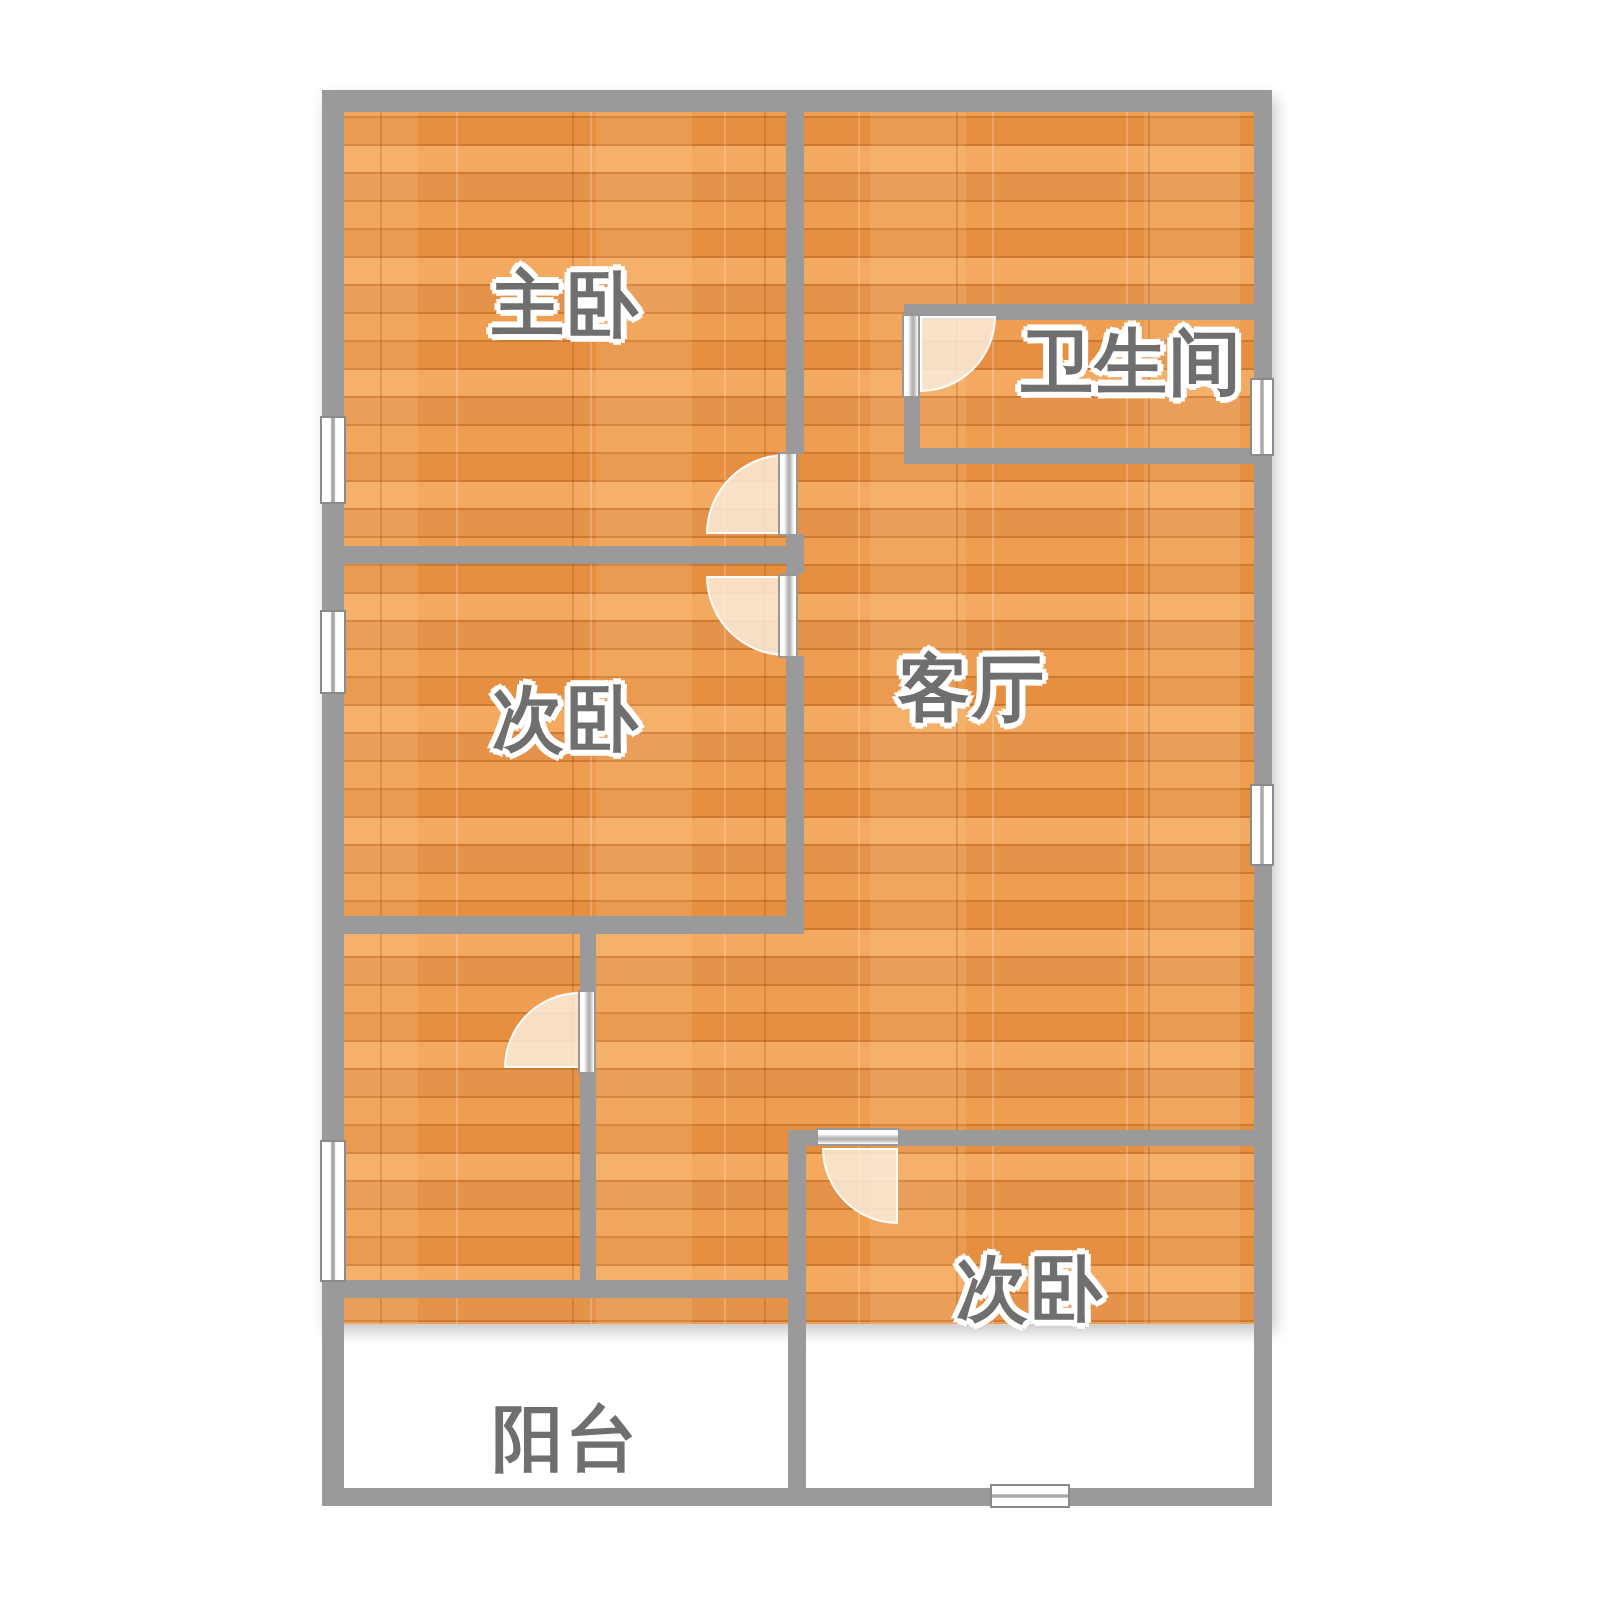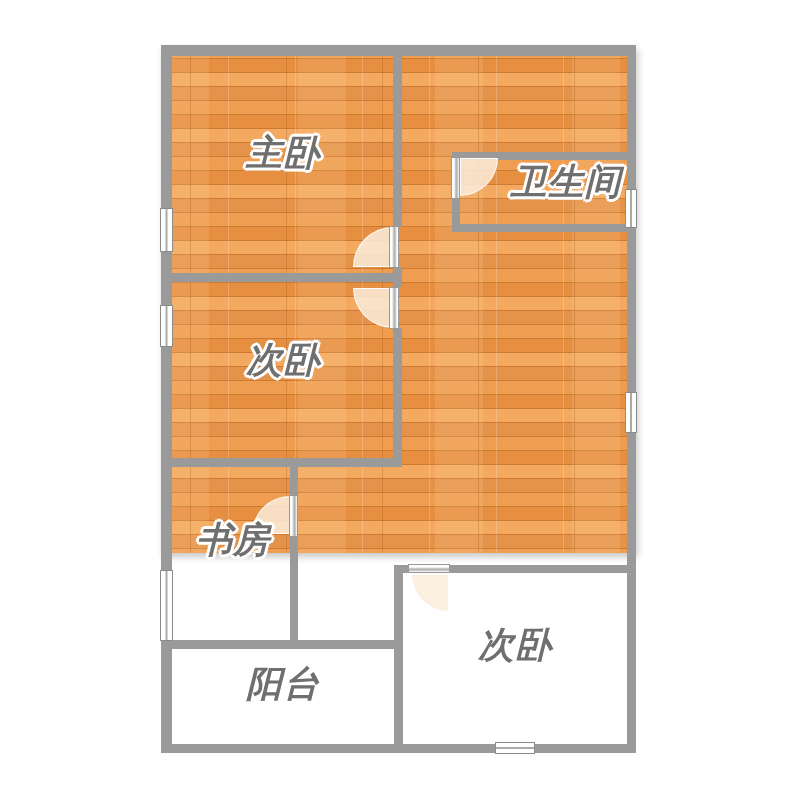--- a/index.html
+++ b/index.html
@@ -6,7 +6,7 @@
   body{width:800px;height:800px;position:relative;font-family:"Liberation Sans",sans-serif;overflow:hidden;}
 
   .plan{
-    position:absolute;left:161px;top:45px;width:475px;height:508px;
+    position:absolute;left:161px;top:45px;width:475px;height:617px;
     background-color:#EC9A4D;
     background-image:
       repeating-linear-gradient(90deg, rgba(255,255,255,.20) 0 1px, rgba(255,255,255,0) 1px 67px),
@@ -18,7 +18,6 @@
         #F3A95F 28px 41px, #CE7930 41px 42px,
         #E5934B 42px 55px, #CE7930 55px 56px);
     box-shadow:2px 4px 7px rgba(0,0,0,.22);
-    font-style:italic;
   }
 
   .w{position:absolute;background:#9A9A9A;}

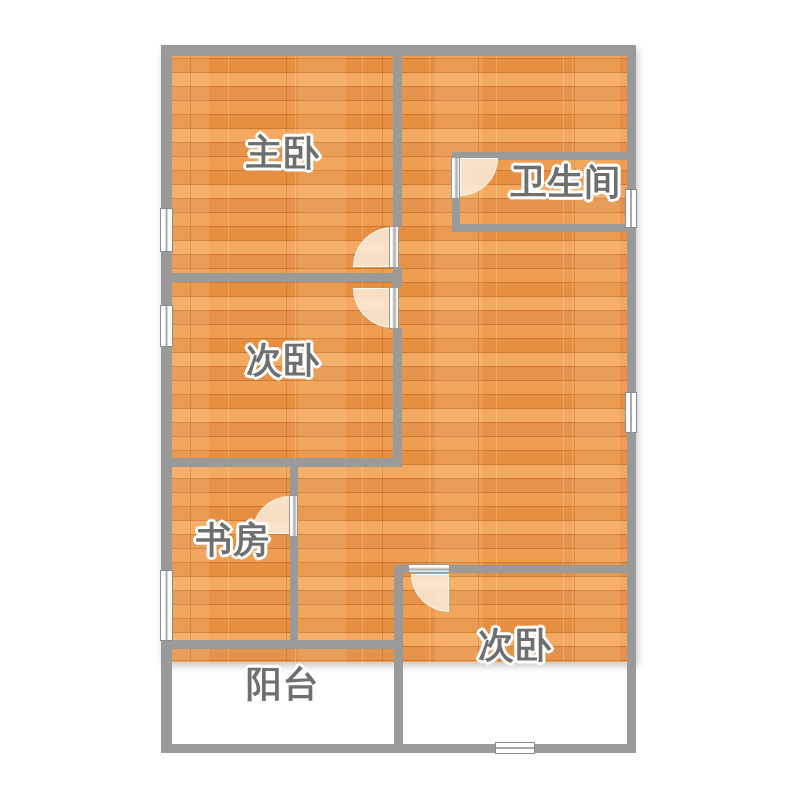--- a/index.html
+++ b/index.html
@@ -112,6 +112,7 @@
   <div class="room-label" style="left:122px;top:108px;">主卧</div>
   <div class="room-label" style="left:405px;top:137px;">卫生间</div>
   <div class="room-label" style="left:122px;top:315px;">次卧</div>
+  <div class="room-label" style="left:325px;top:300px;">客厅</div>
   <div class="room-label" style="left:72px;top:495px;">书房</div>
   <div class="room-label" style="left:354px;top:600px;">次卧</div>
   <div class="room-label" style="left:122px;top:639px;">阳台</div>

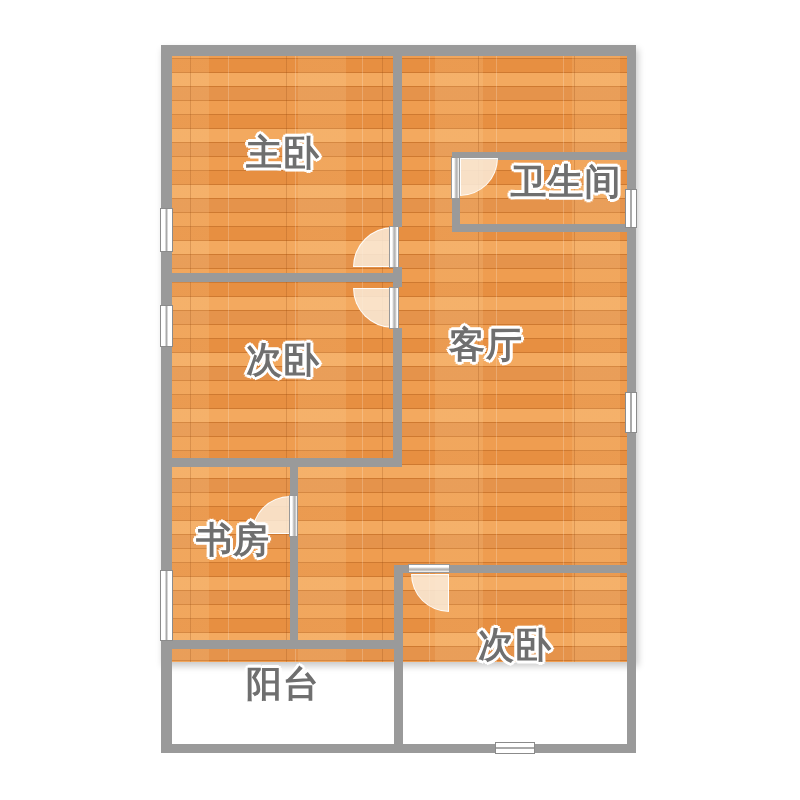--- a/index.html
+++ b/index.html
@@ -113,7 +113,6 @@
   <div class="room-label" style="left:405px;top:137px;">卫生间</div>
   <div class="room-label" style="left:122px;top:315px;">次卧</div>
   <div class="room-label" style="left:325px;top:300px;">客厅</div>
-  <div class="room-label" style="left:72px;top:495px;">书房</div>
   <div class="room-label" style="left:354px;top:600px;">次卧</div>
   <div class="room-label" style="left:122px;top:639px;">阳台</div>
 

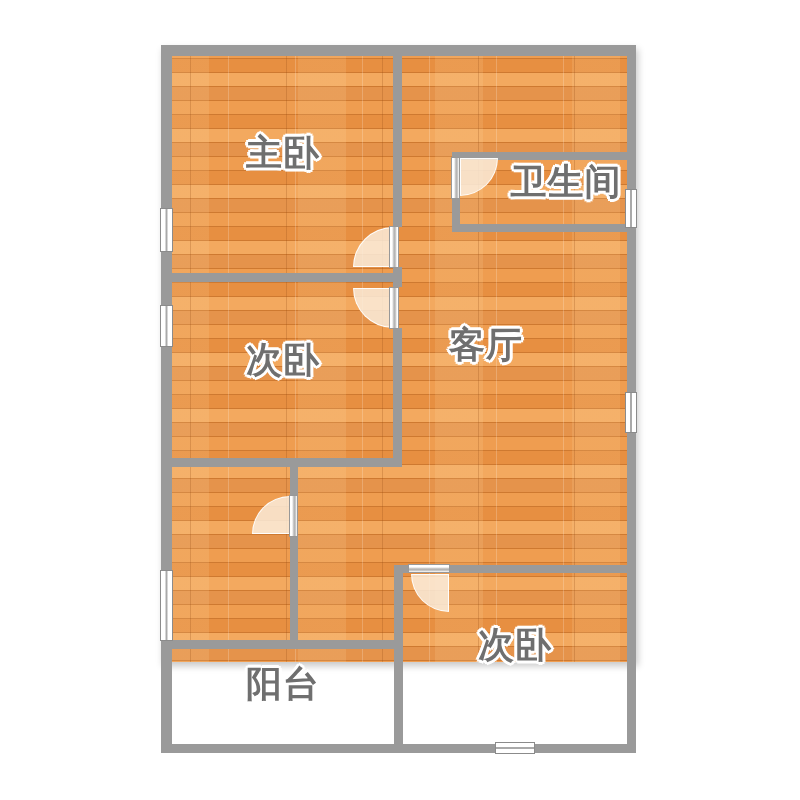--- a/index.html
+++ b/index.html
@@ -114,7 +114,7 @@
   <div class="room-label" style="left:122px;top:315px;">次卧</div>
   <div class="room-label" style="left:325px;top:300px;">客厅</div>
   <div class="room-label" style="left:354px;top:600px;">次卧</div>
-  <div class="room-label" style="left:122px;top:639px;">阳台</div>
+  <div class="room-label" style="left:122px;top:675px;">阳台</div>
 
 </div>
 

